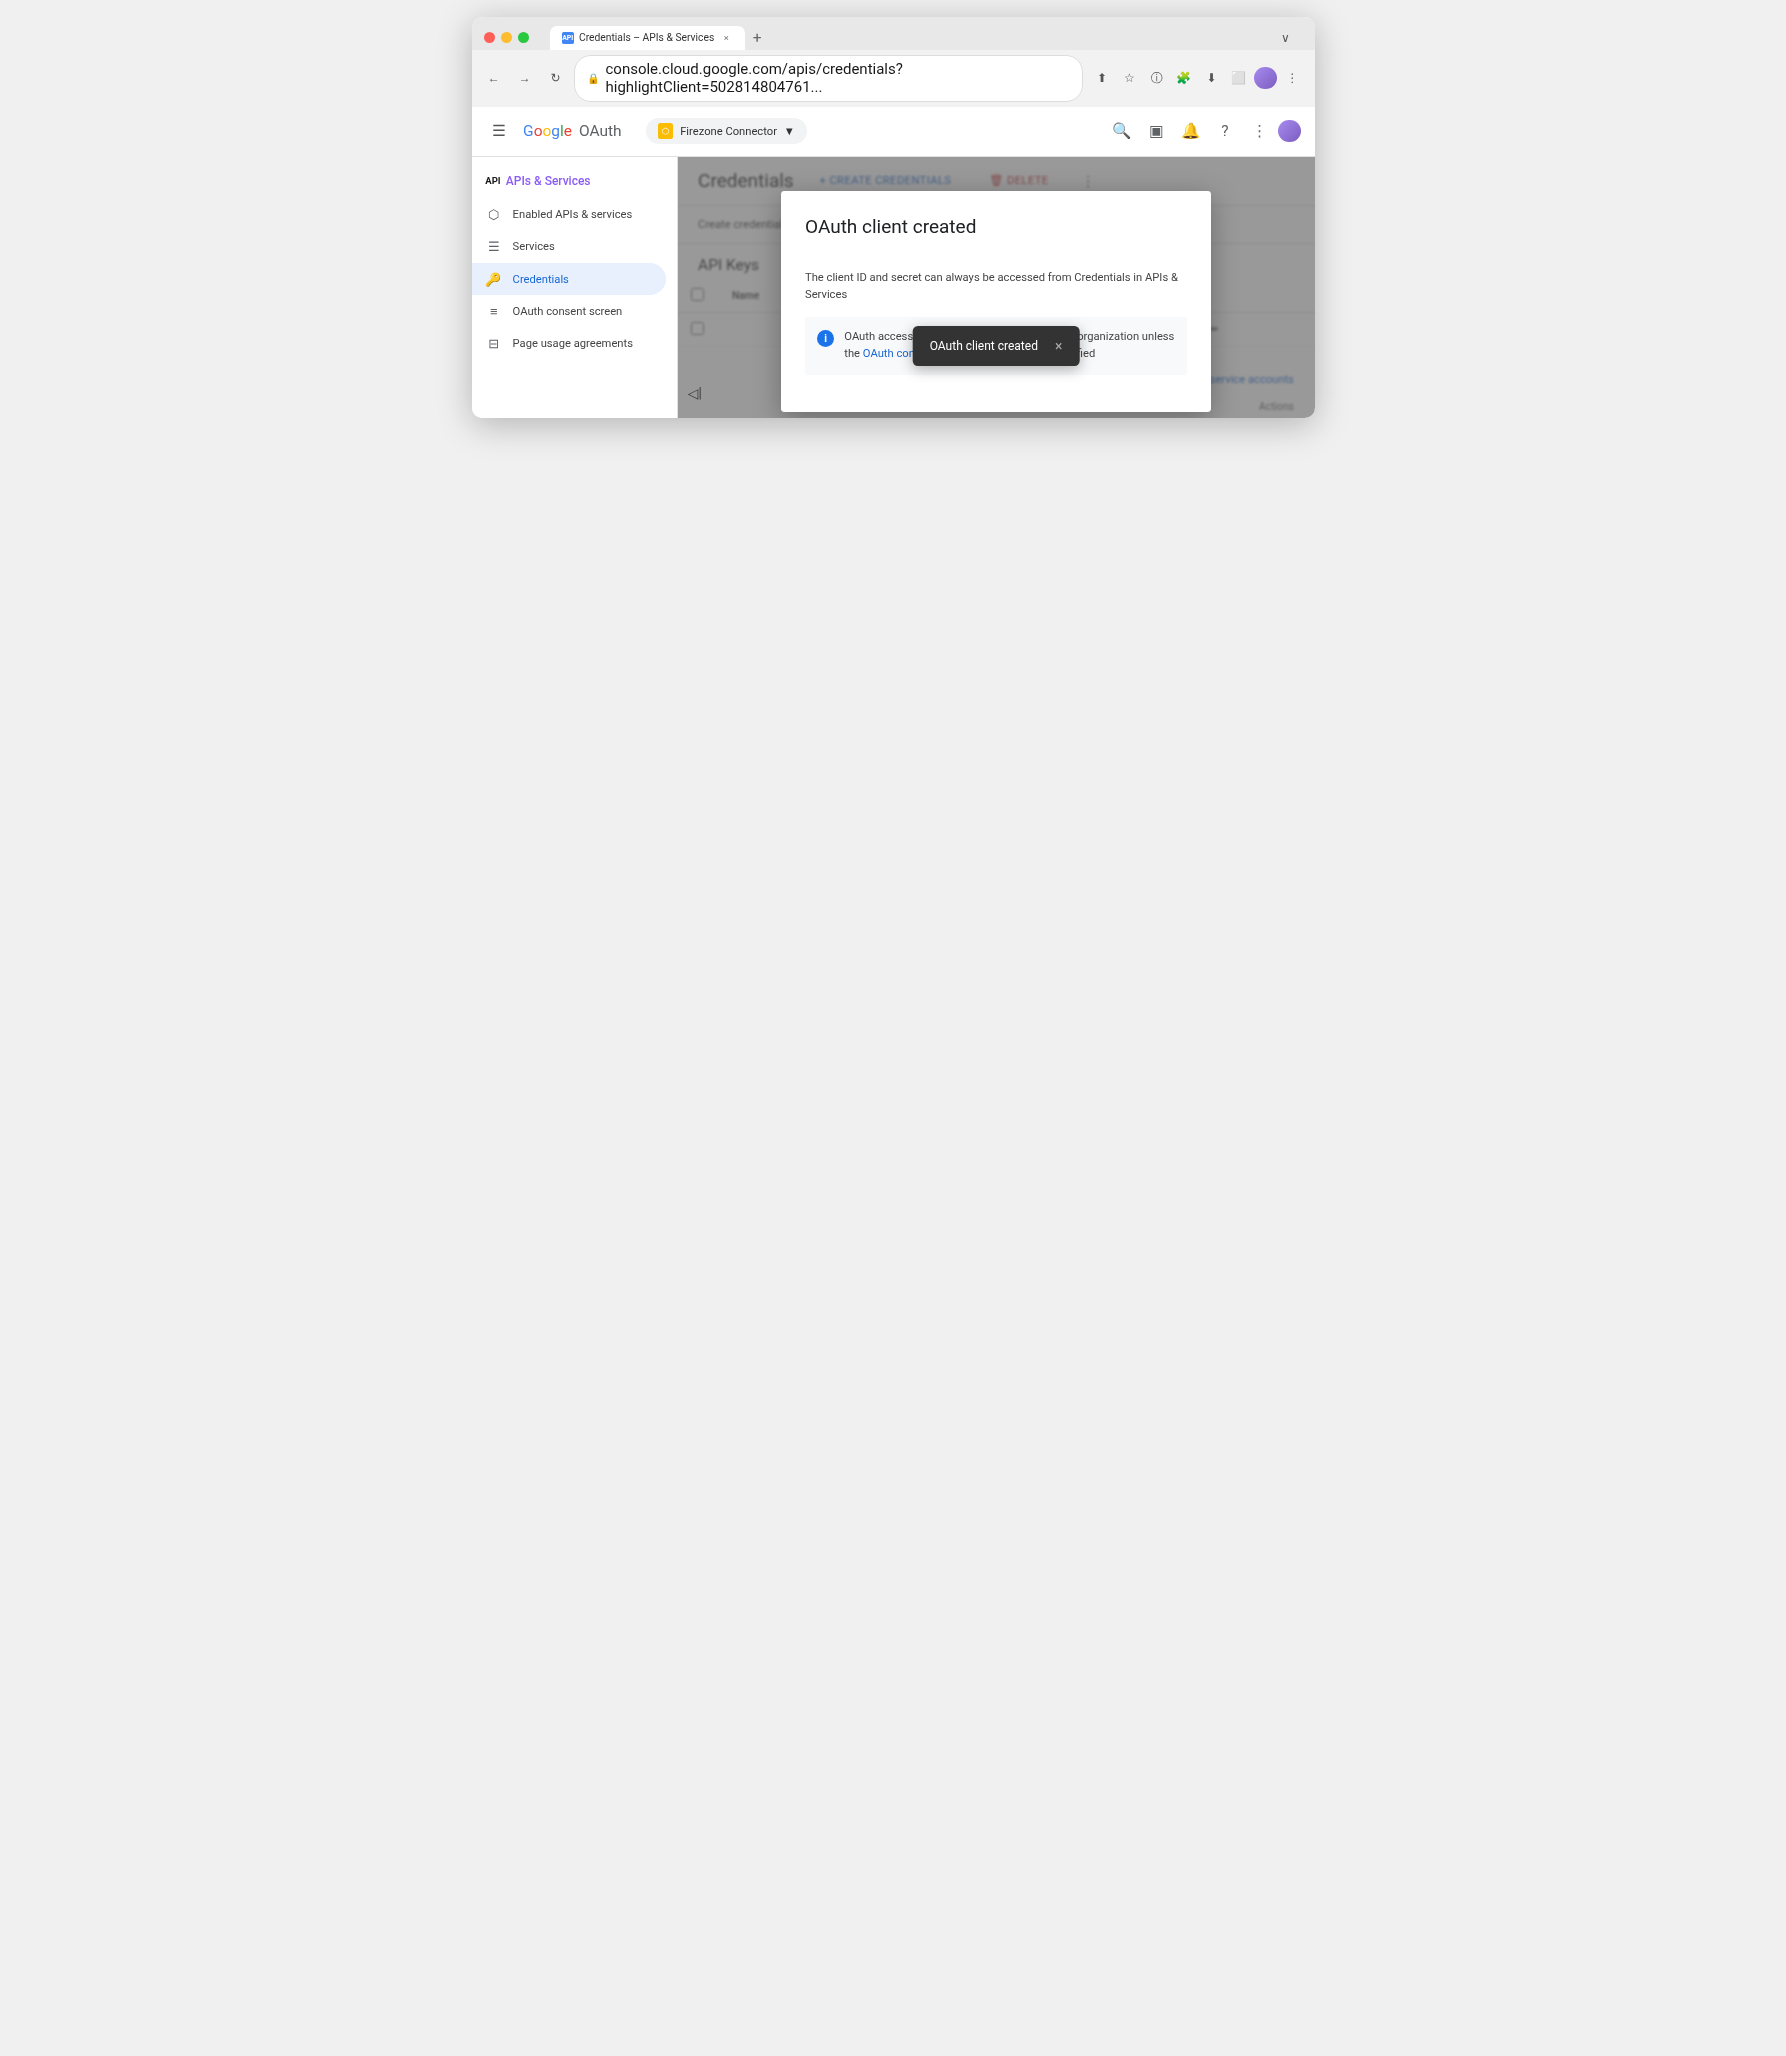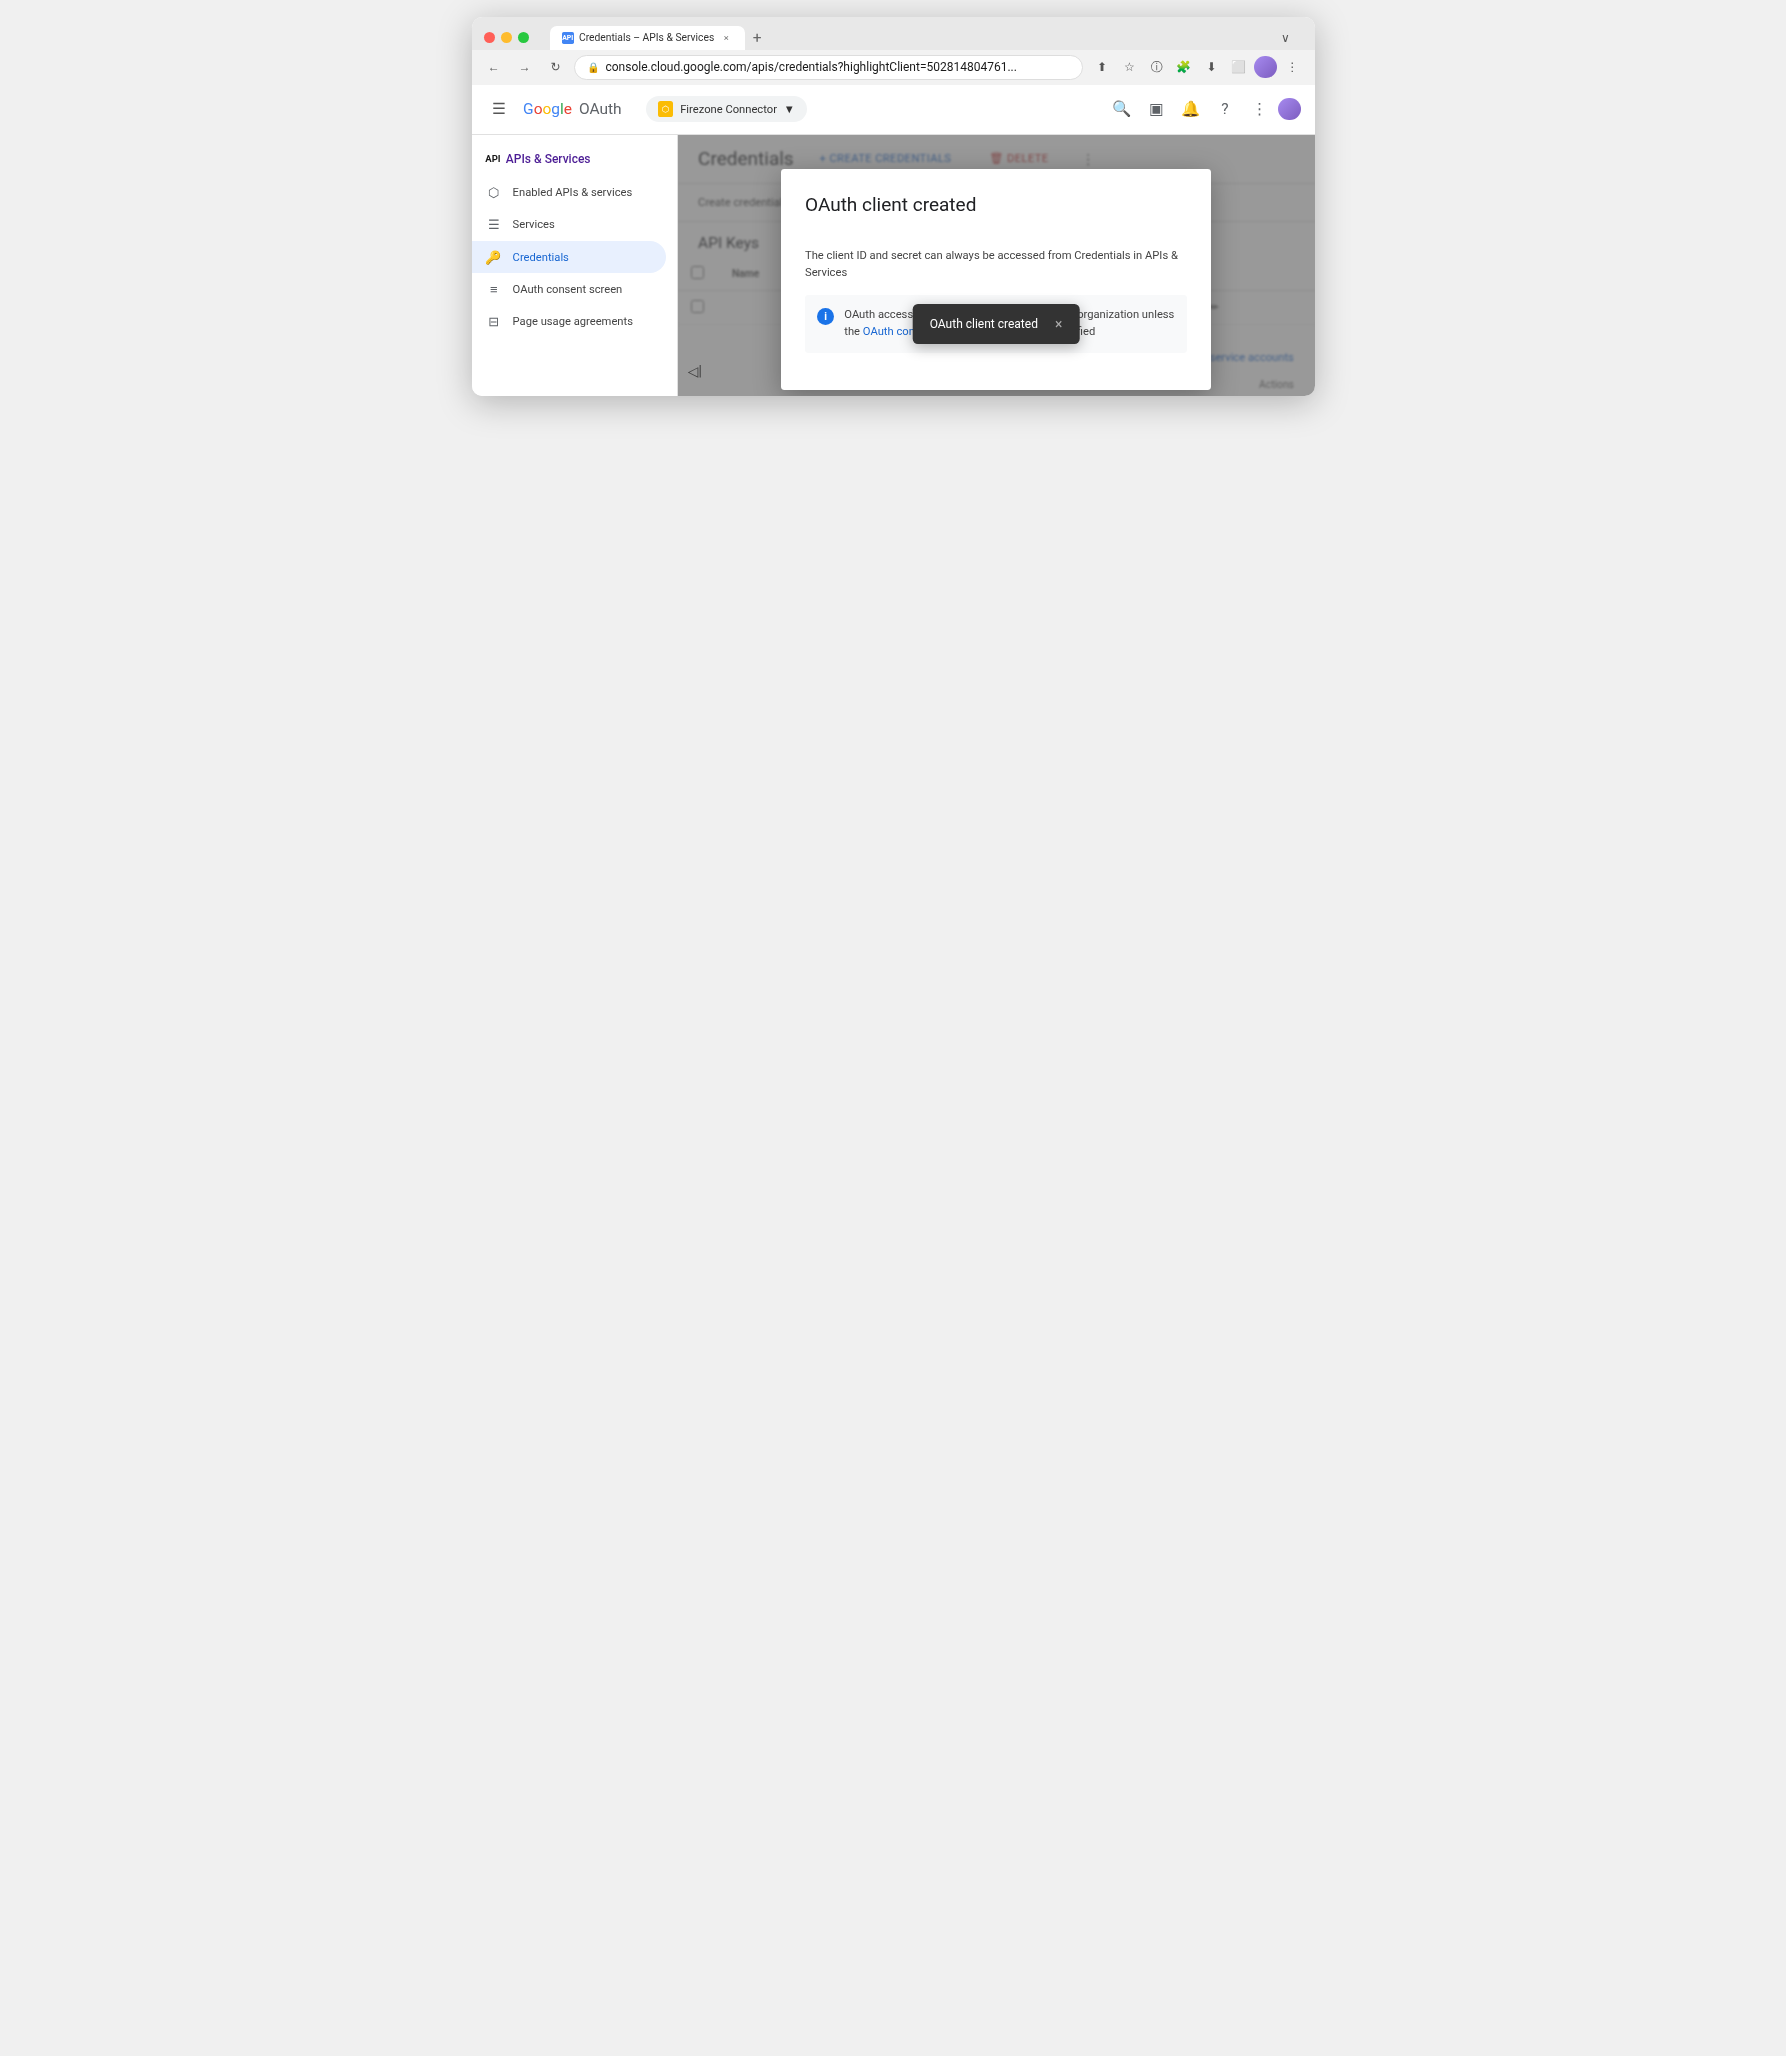--- a/index.html
+++ b/index.html
@@ -122,7 +122,7 @@
       border: 0.9px solid #ddd;
     }
     .address-bar .lock-icon { color: #4285f4; font-size: 10.3px; }
-    .address-text { flex: 1; font-size: 12px; color: #1a1a1a; }
+    .address-text { flex: 1; font-size: 15px; color: #1a1a1a; }
     .nav-actions {
       display: flex;
       gap: 3.4px;

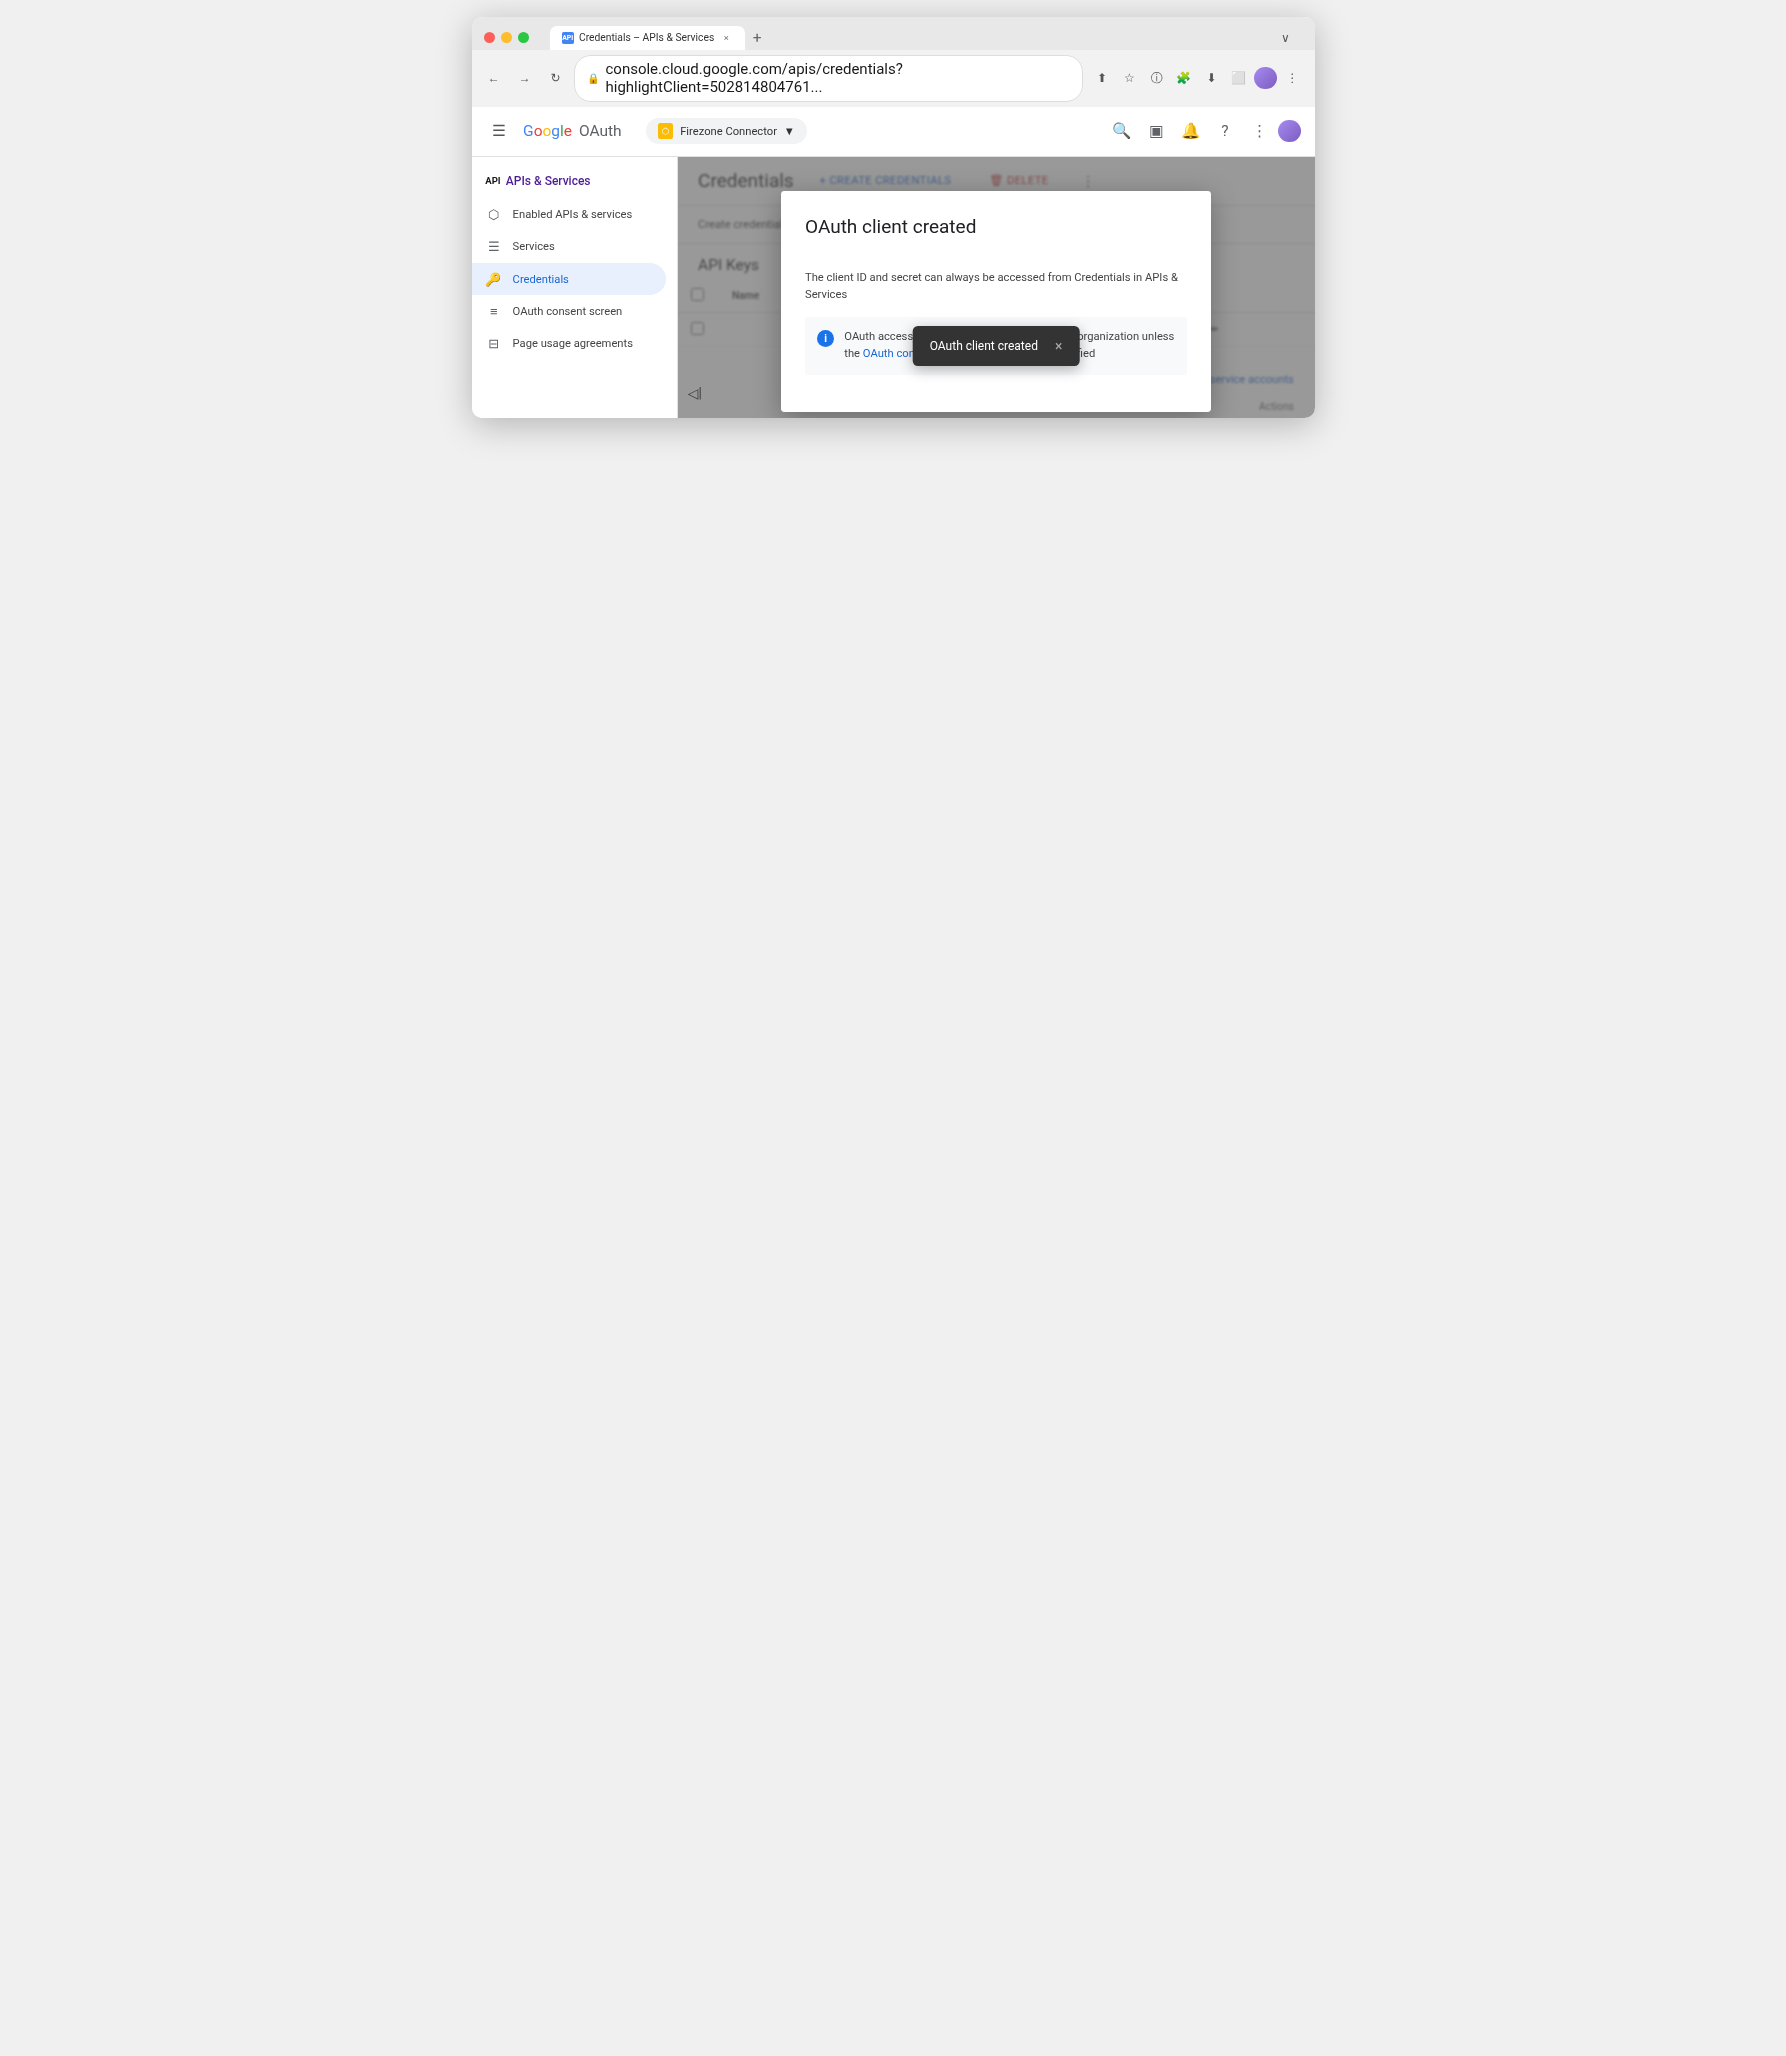--- a/index.html
+++ b/index.html
@@ -242,7 +242,7 @@
     .sidebar-heading {
       font-size: 12px;
       font-weight: 500;
-      color: #4c1d95;
+      color: #8b5cf6;
     }
     .sidebar-item {
       display: flex;

